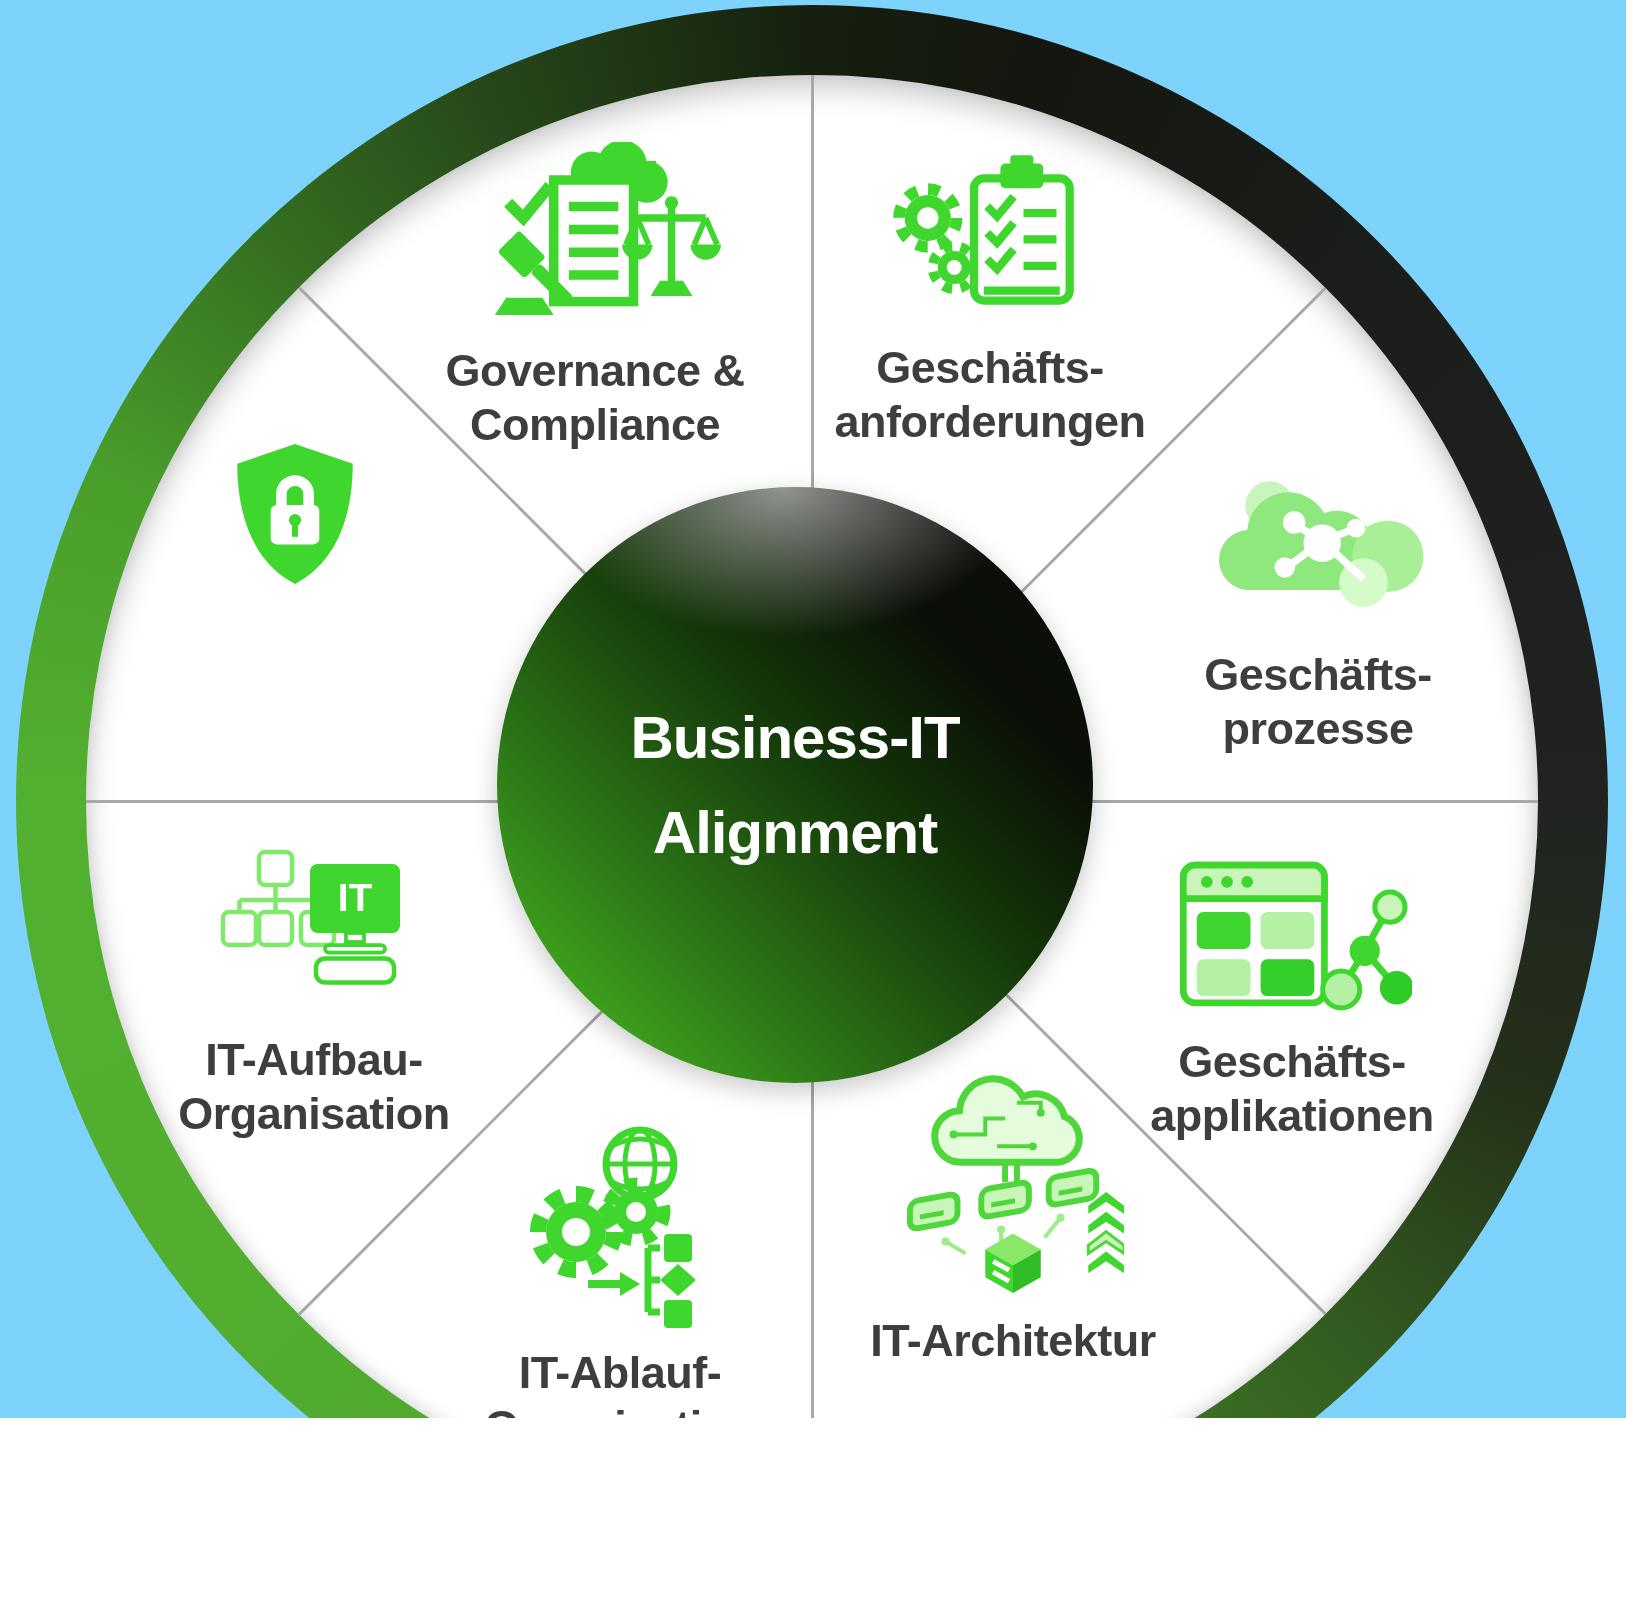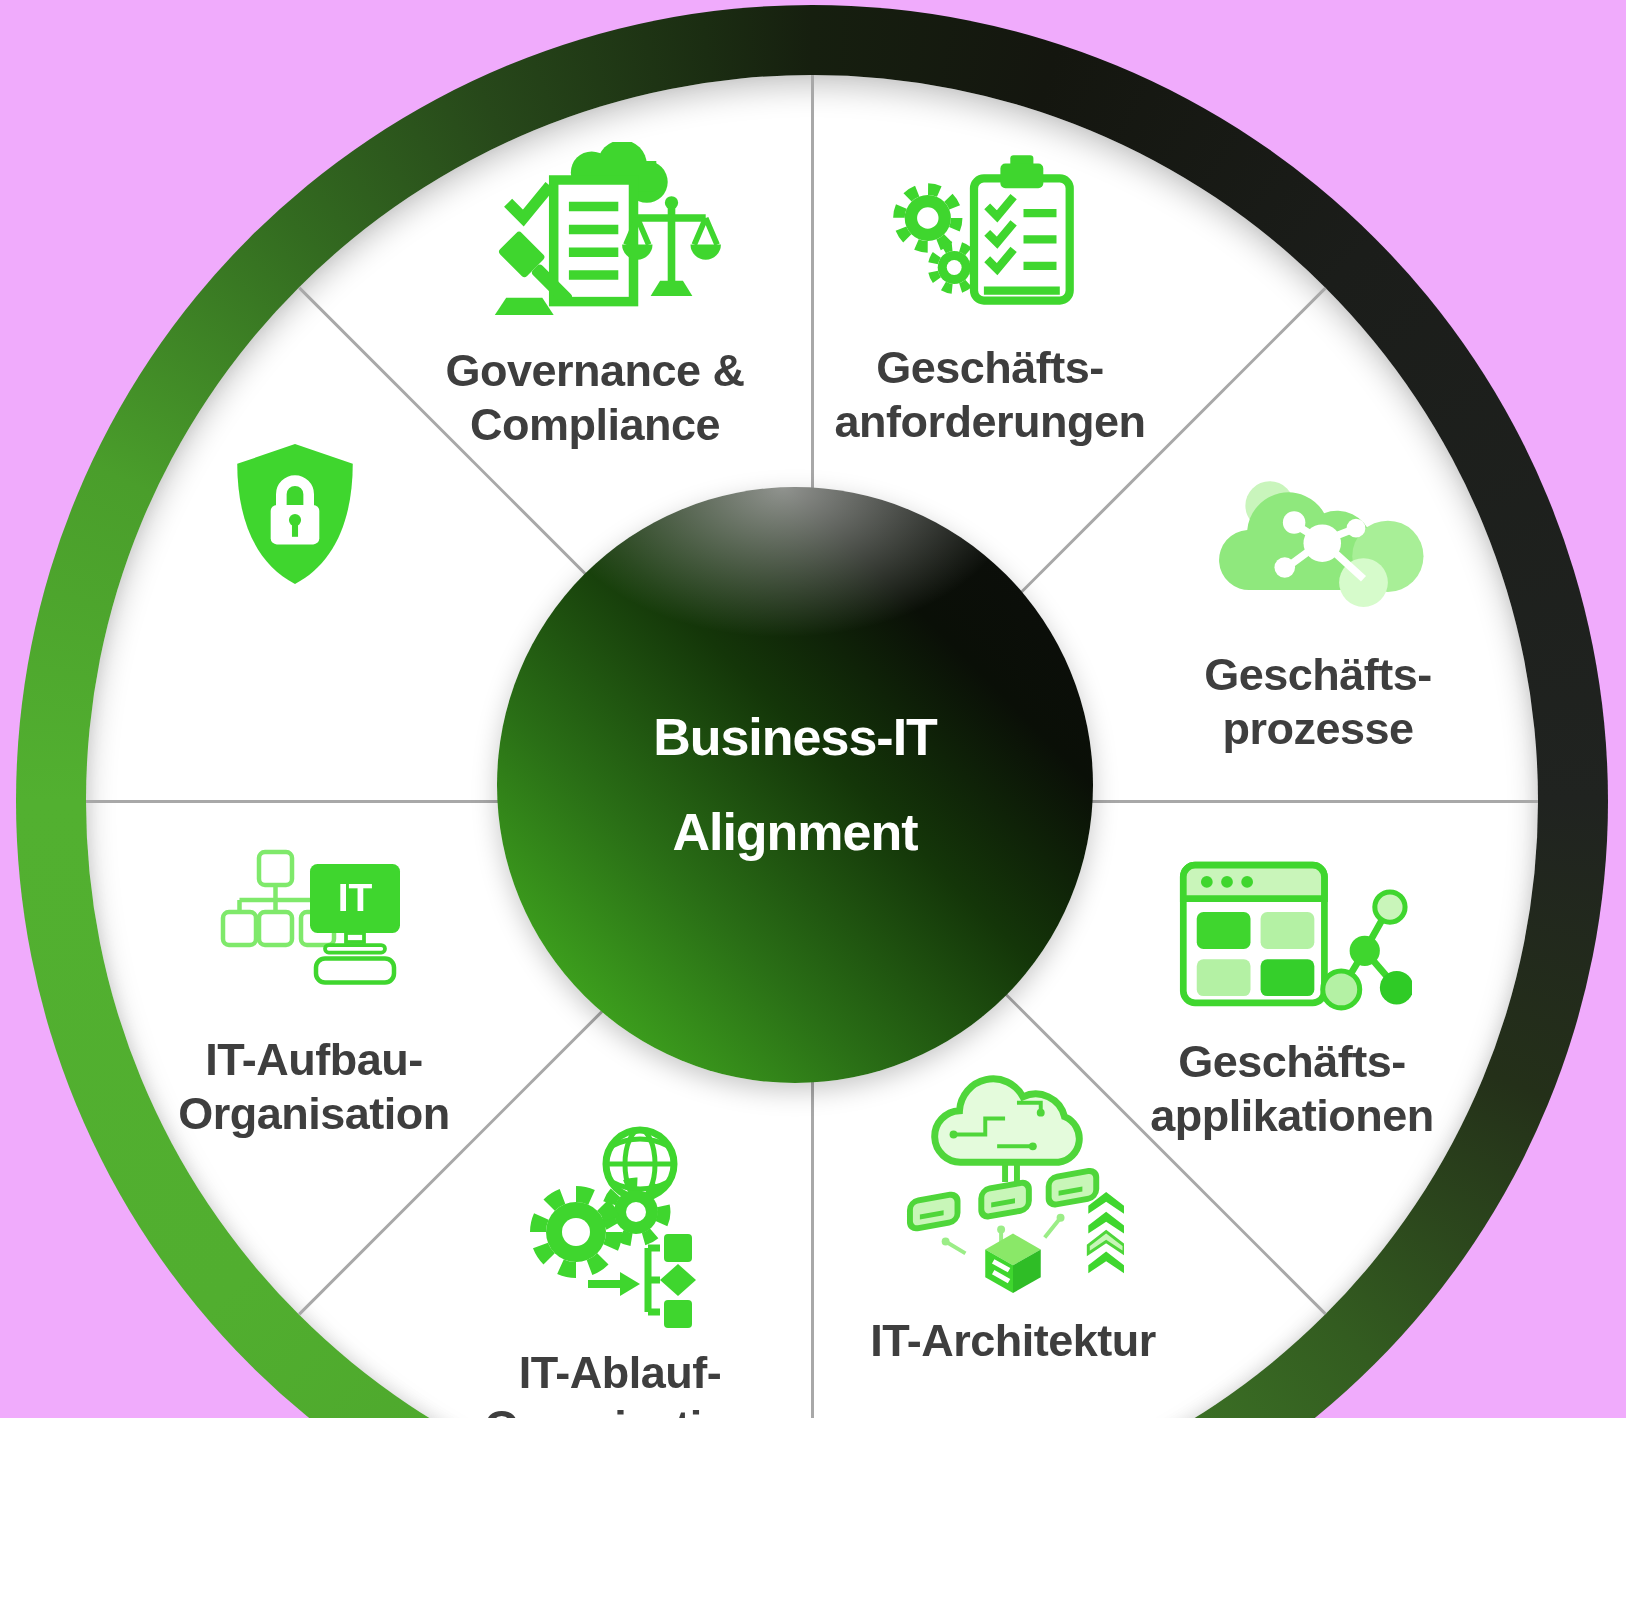--- a/index.html
+++ b/index.html
@@ -3,7 +3,7 @@
 <meta charset="utf-8">
 <style>
   html,body{margin:0;padding:0;background:#fff;}
-  .canvas{position:relative;width:1626px;height:1418px;background:#f0abfc;overflow:hidden;
+  .canvas{position:relative;width:1626px;height:1418px;background:#7dd3fc;overflow:hidden;
           font-family:"Liberation Sans","DejaVu Sans",sans-serif;}
   
   .ring{position:absolute;left:16px;top:5px;width:1592px;height:1592px;border-radius:50%;

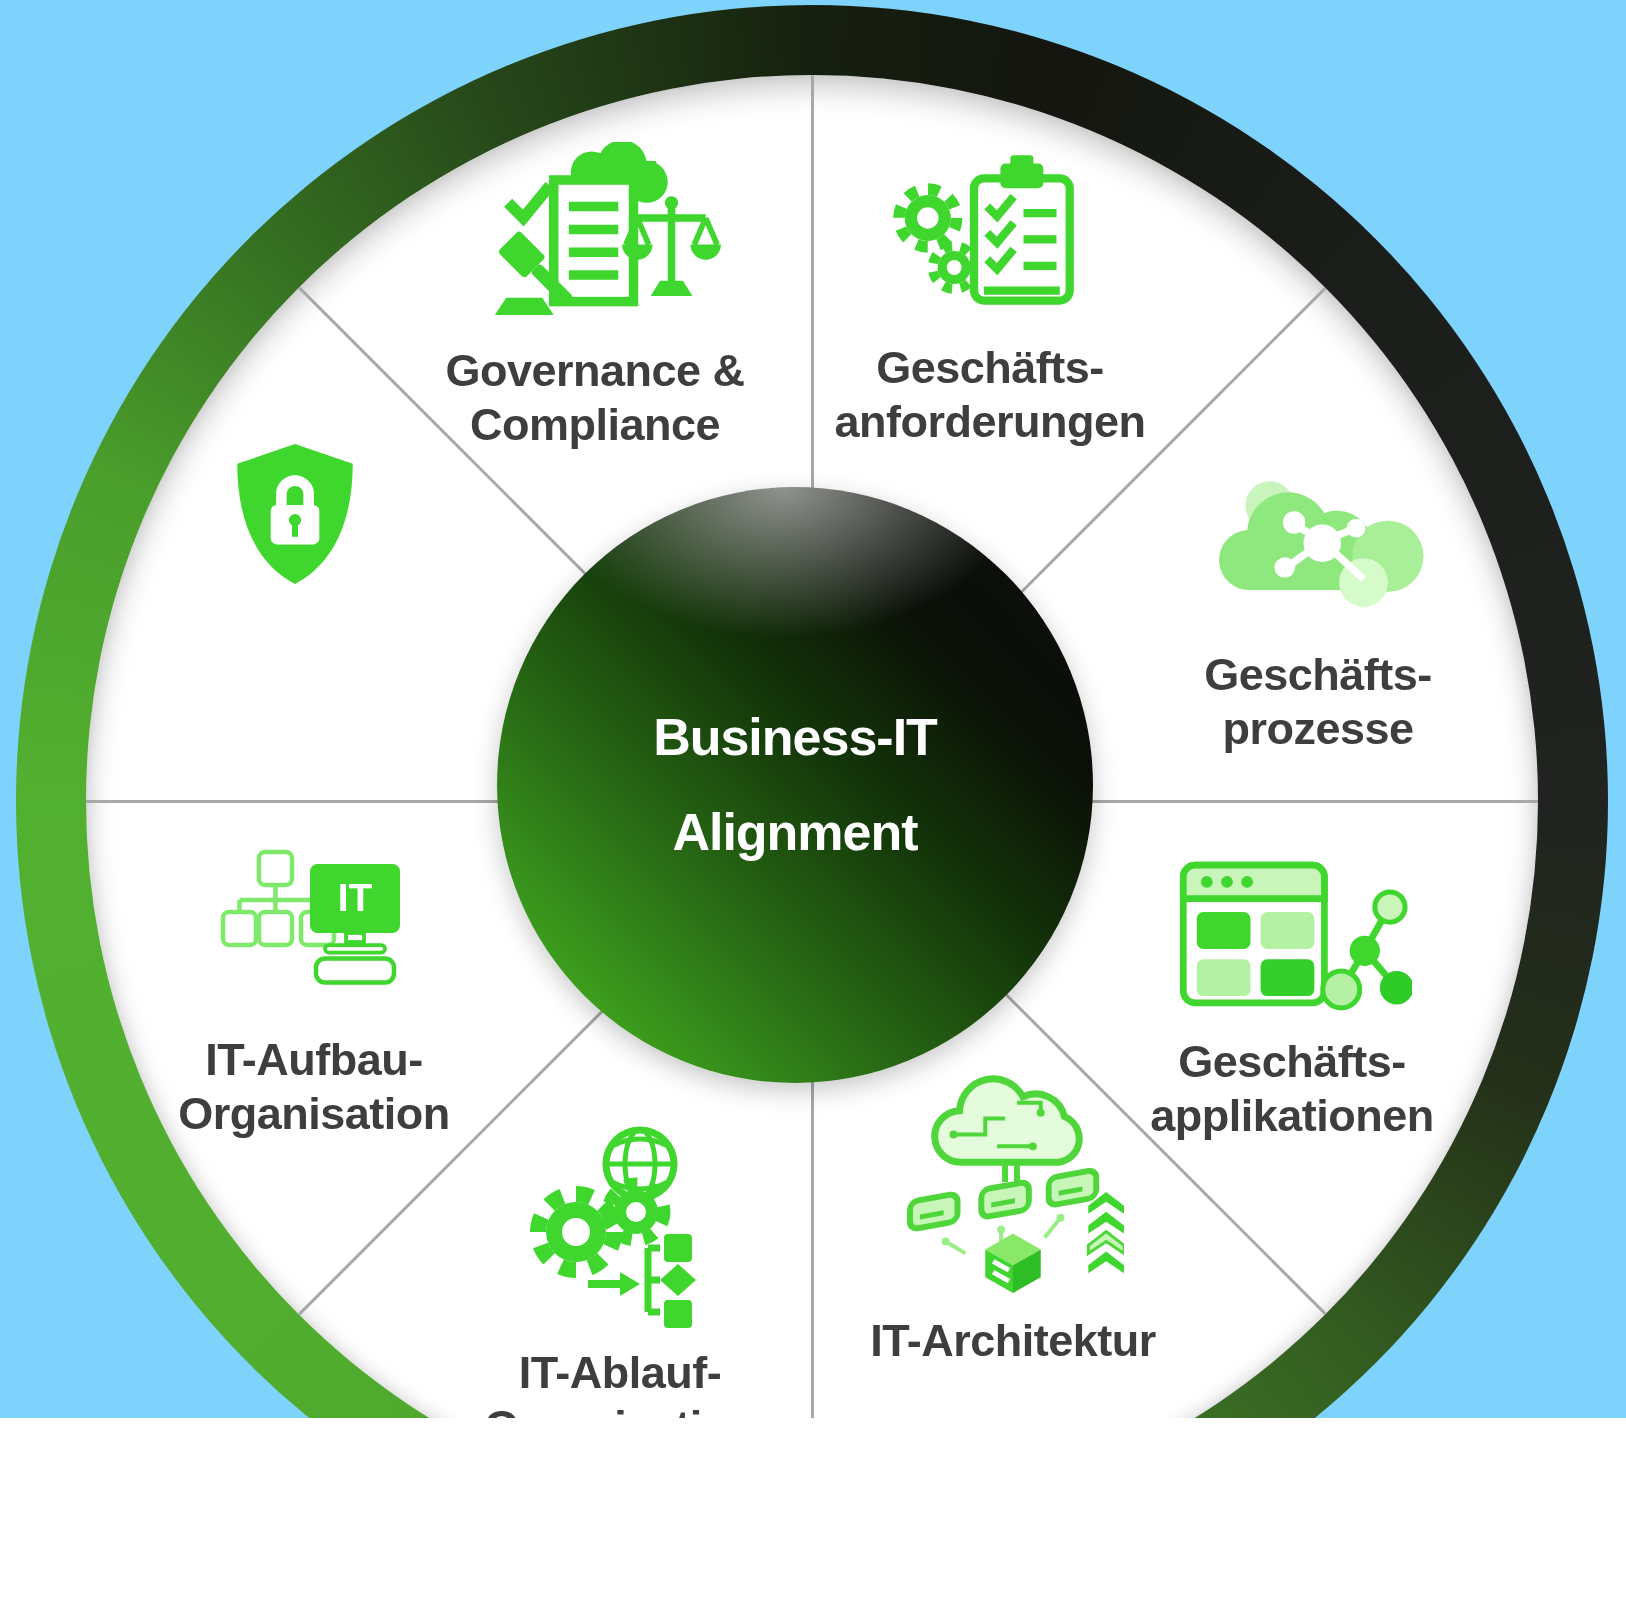--- a/index.html
+++ b/index.html
@@ -27,7 +27,7 @@
             radial-gradient(55% 35% at 48% 0%, rgba(255,255,255,.55), rgba(255,255,255,0) 72%),
             linear-gradient(45deg,#45b520 0%,#3fa51e 12%,#2a6f16 32%,#143609 55%,#0a0f07 75%,#0d0d0d 100%);
           box-shadow:0 8px 26px rgba(0,0,0,.22);}
-  .center-title{color:#fff;font-weight:bold;font-size:52px;line-height:95px;white-space:pre-line;
+  .center-title{color:#fff;font-weight:bold;font-size:60px;line-height:95px;white-space:pre-line;
                 letter-spacing:-1px;}
   
   .segment{position:absolute;width:460px;display:flex;flex-direction:column;align-items:center;z-index:3;}

